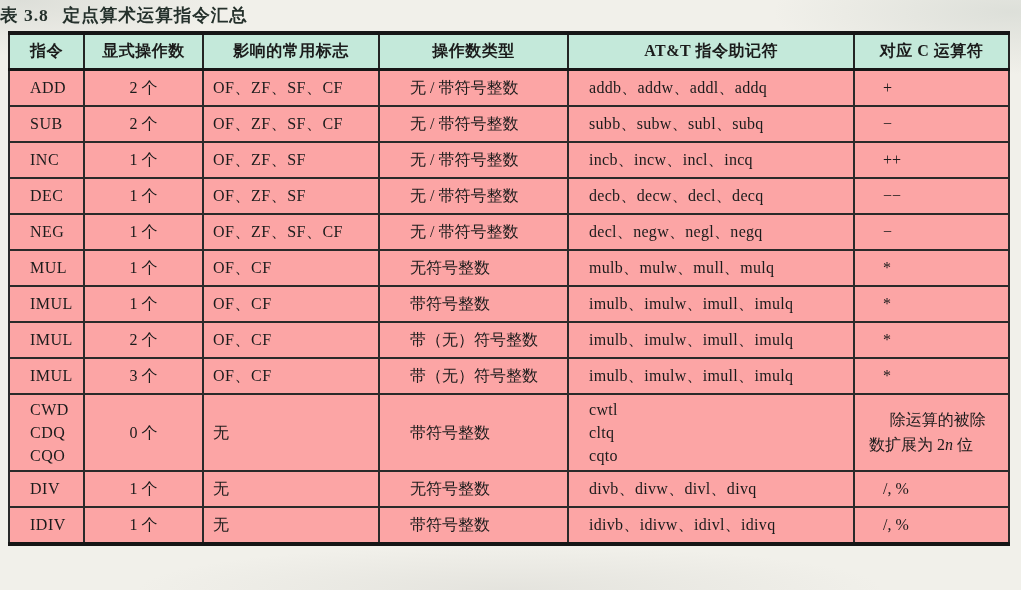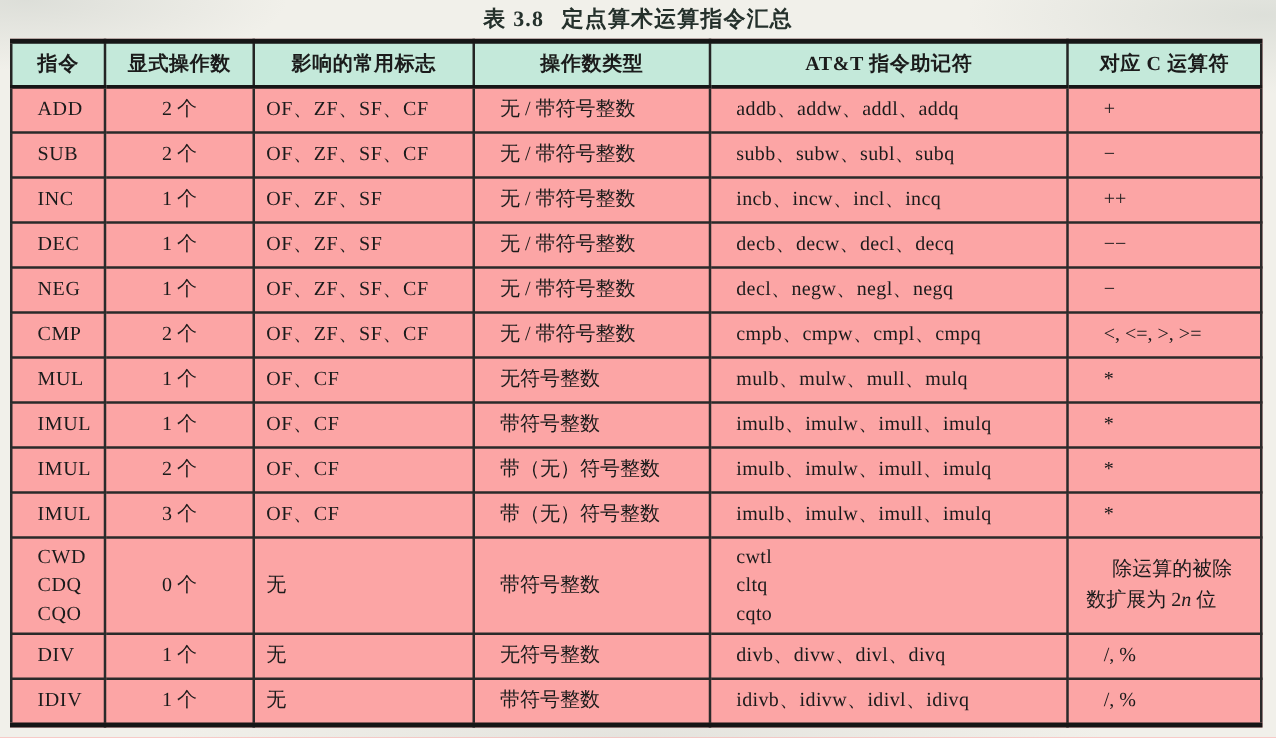--- a/index.html
+++ b/index.html
@@ -24,7 +24,7 @@
     top: 3px;
     left: 0;
     width: 100%;
-    text-align: center;
+    text-align: left;
     font-size: 17.5px;
     font-weight: 700;
     letter-spacing: 1px;

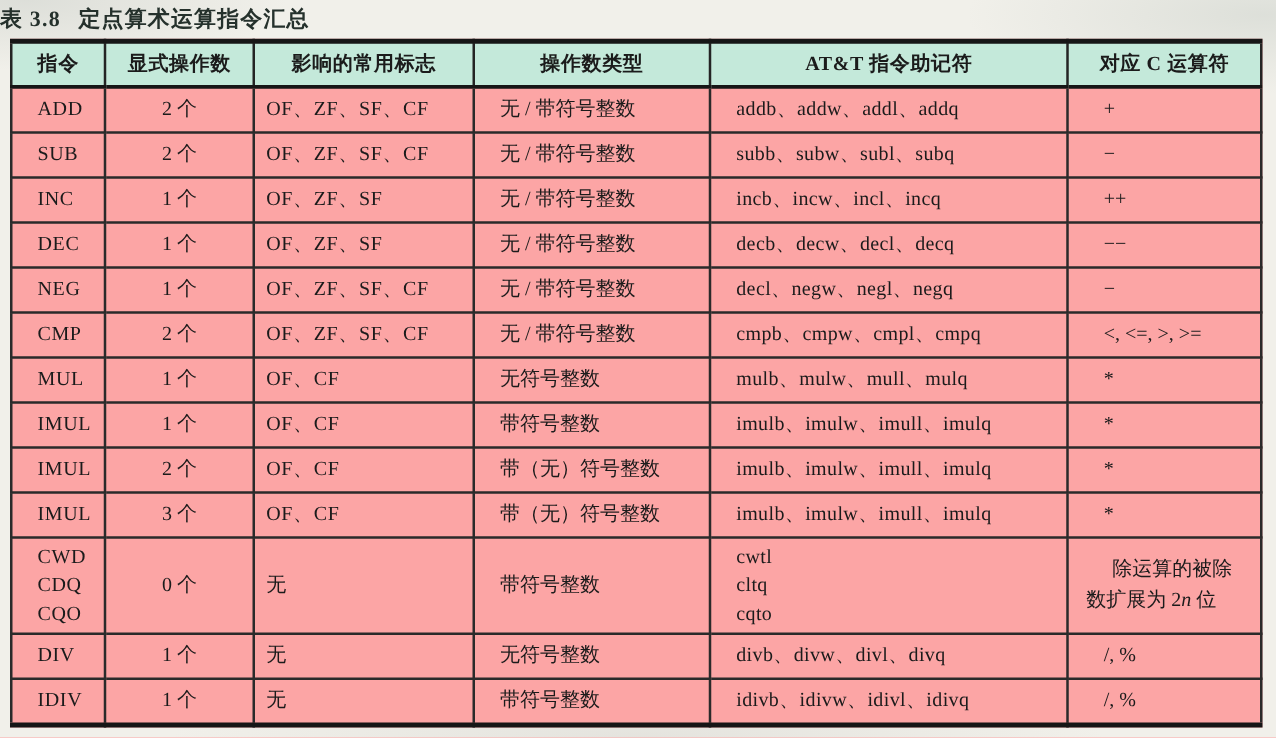--- a/index.html
+++ b/index.html
@@ -76,7 +76,7 @@
   .spec-table td:nth-child(1) { padding-left: 20px; letter-spacing: 0.5px; }
   .spec-table td:nth-child(2) { text-align: center; }
   .spec-table td:nth-child(3) { padding-left: 9px;  letter-spacing: 0.5px; }
-  .spec-table td:nth-child(4) { padding-left: 20px; }
+  .spec-table td:nth-child(4) { padding-left: 30px; }
   .spec-table td:nth-child(5) { padding-left: 20px; letter-spacing: 0.3px; }
   .spec-table td:nth-child(6) { padding-left: 28px; }
 

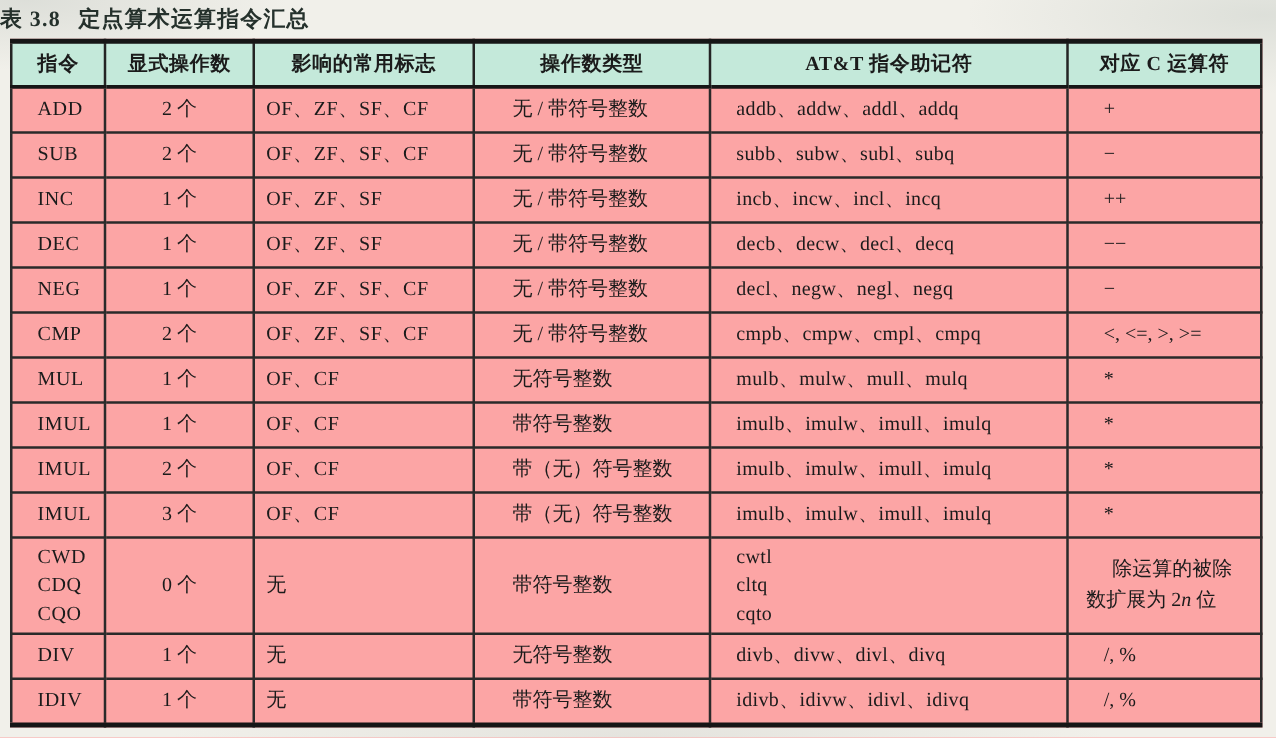--- a/index.html
+++ b/index.html
@@ -157,14 +157,6 @@
         <td>−</td>
       </tr>
       <tr>
-        <td>CMP</td>
-        <td>2 个</td>
-        <td>OF、ZF、SF、CF</td>
-        <td>无 / 带符号整数</td>
-        <td>cmpb、cmpw、cmpl、cmpq</td>
-        <td>&lt;, &lt;=, &gt;, &gt;=</td>
-      </tr>
-      <tr>
         <td>MUL</td>
         <td>1 个</td>
         <td>OF、CF</td>

